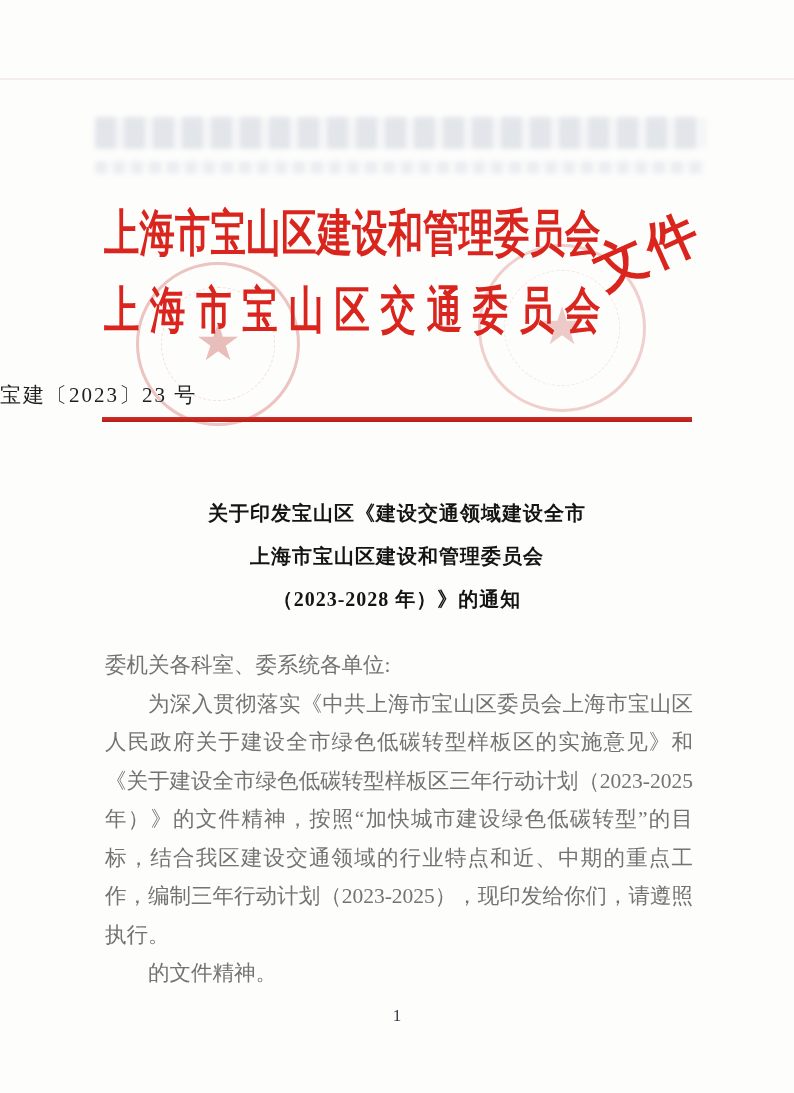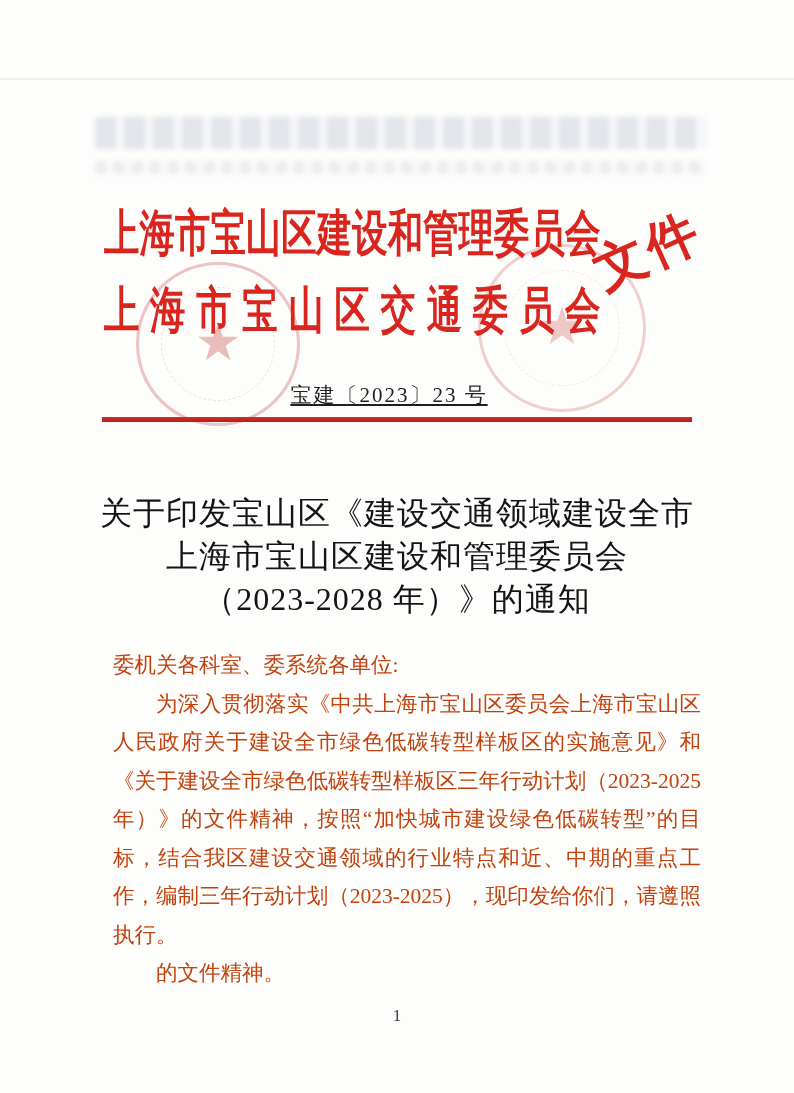--- a/index.html
+++ b/index.html
@@ -114,12 +114,10 @@
     position: absolute;
     left: 0; right: 16px;
     top: 381px;
-    text-align: center;
     font-size: 21px;
     letter-spacing: 2px;
     color: #1f1f1f;
     z-index: 2;
-    text-decoration: underline;
   }
 
   .red-rule {

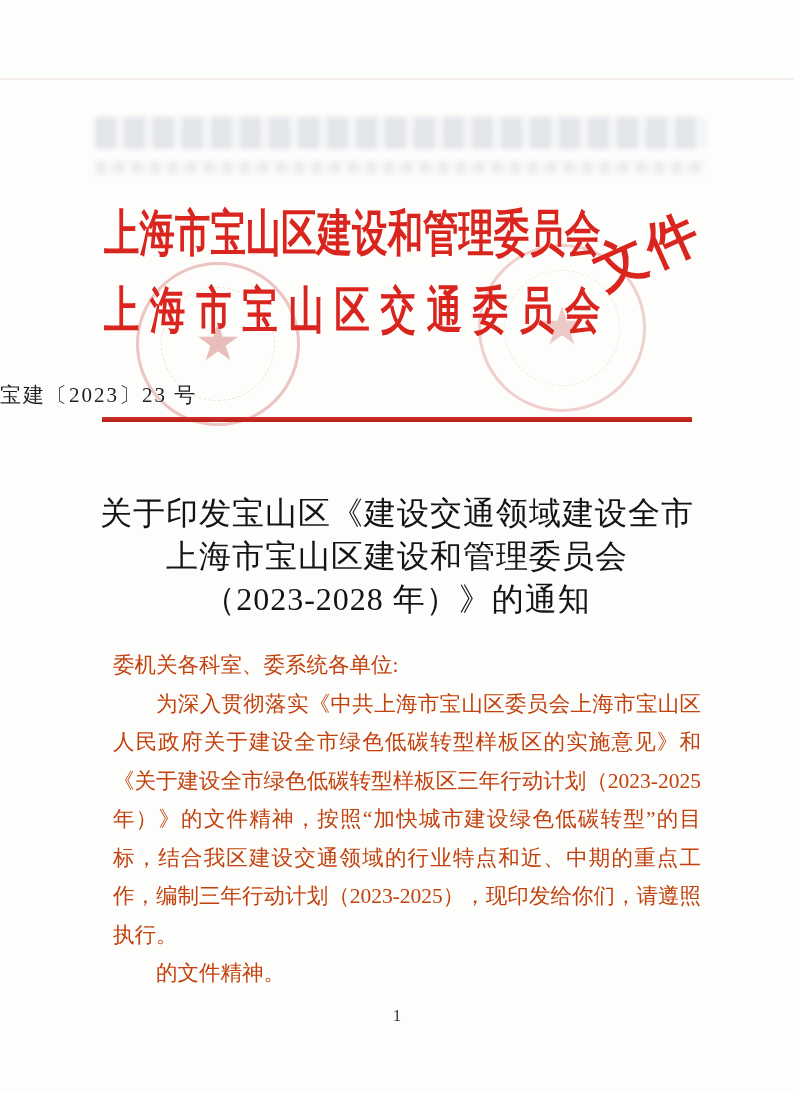--- a/index.html
+++ b/index.html
@@ -135,8 +135,8 @@
     left: 60px; right: 60px;
     top: 492px;
     text-align: center;
-    font-size: 32px;
-    font-weight: normal;
+    font-size: 20px;
+    font-weight: bold;
     color: #141414;
     line-height: 43px;
     letter-spacing: 1px;

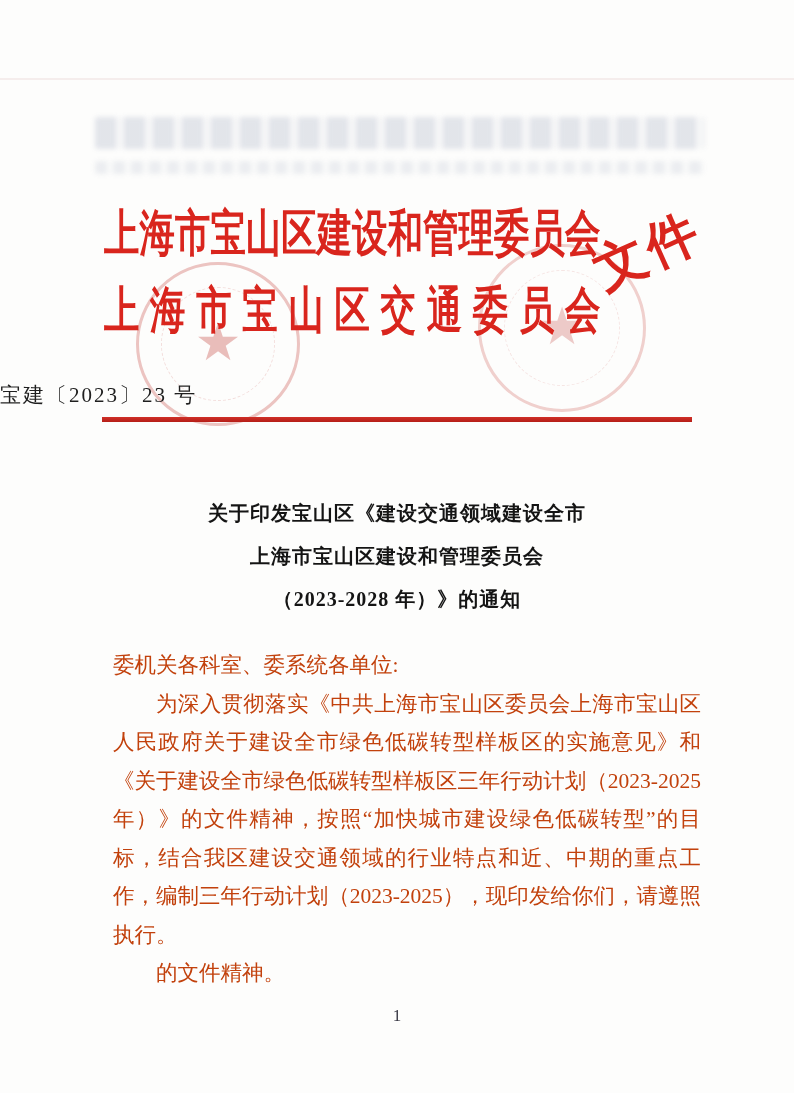--- a/index.html
+++ b/index.html
@@ -149,9 +149,8 @@
     width: 588px;
     font-size: 21.5px;
     line-height: 38.5px;
-    color: #c2410c;
+    color: #737373;
     text-align: justify;
-    margin-left: 8px;
   }
   .body-text .para { text-indent: 2em; }
 

